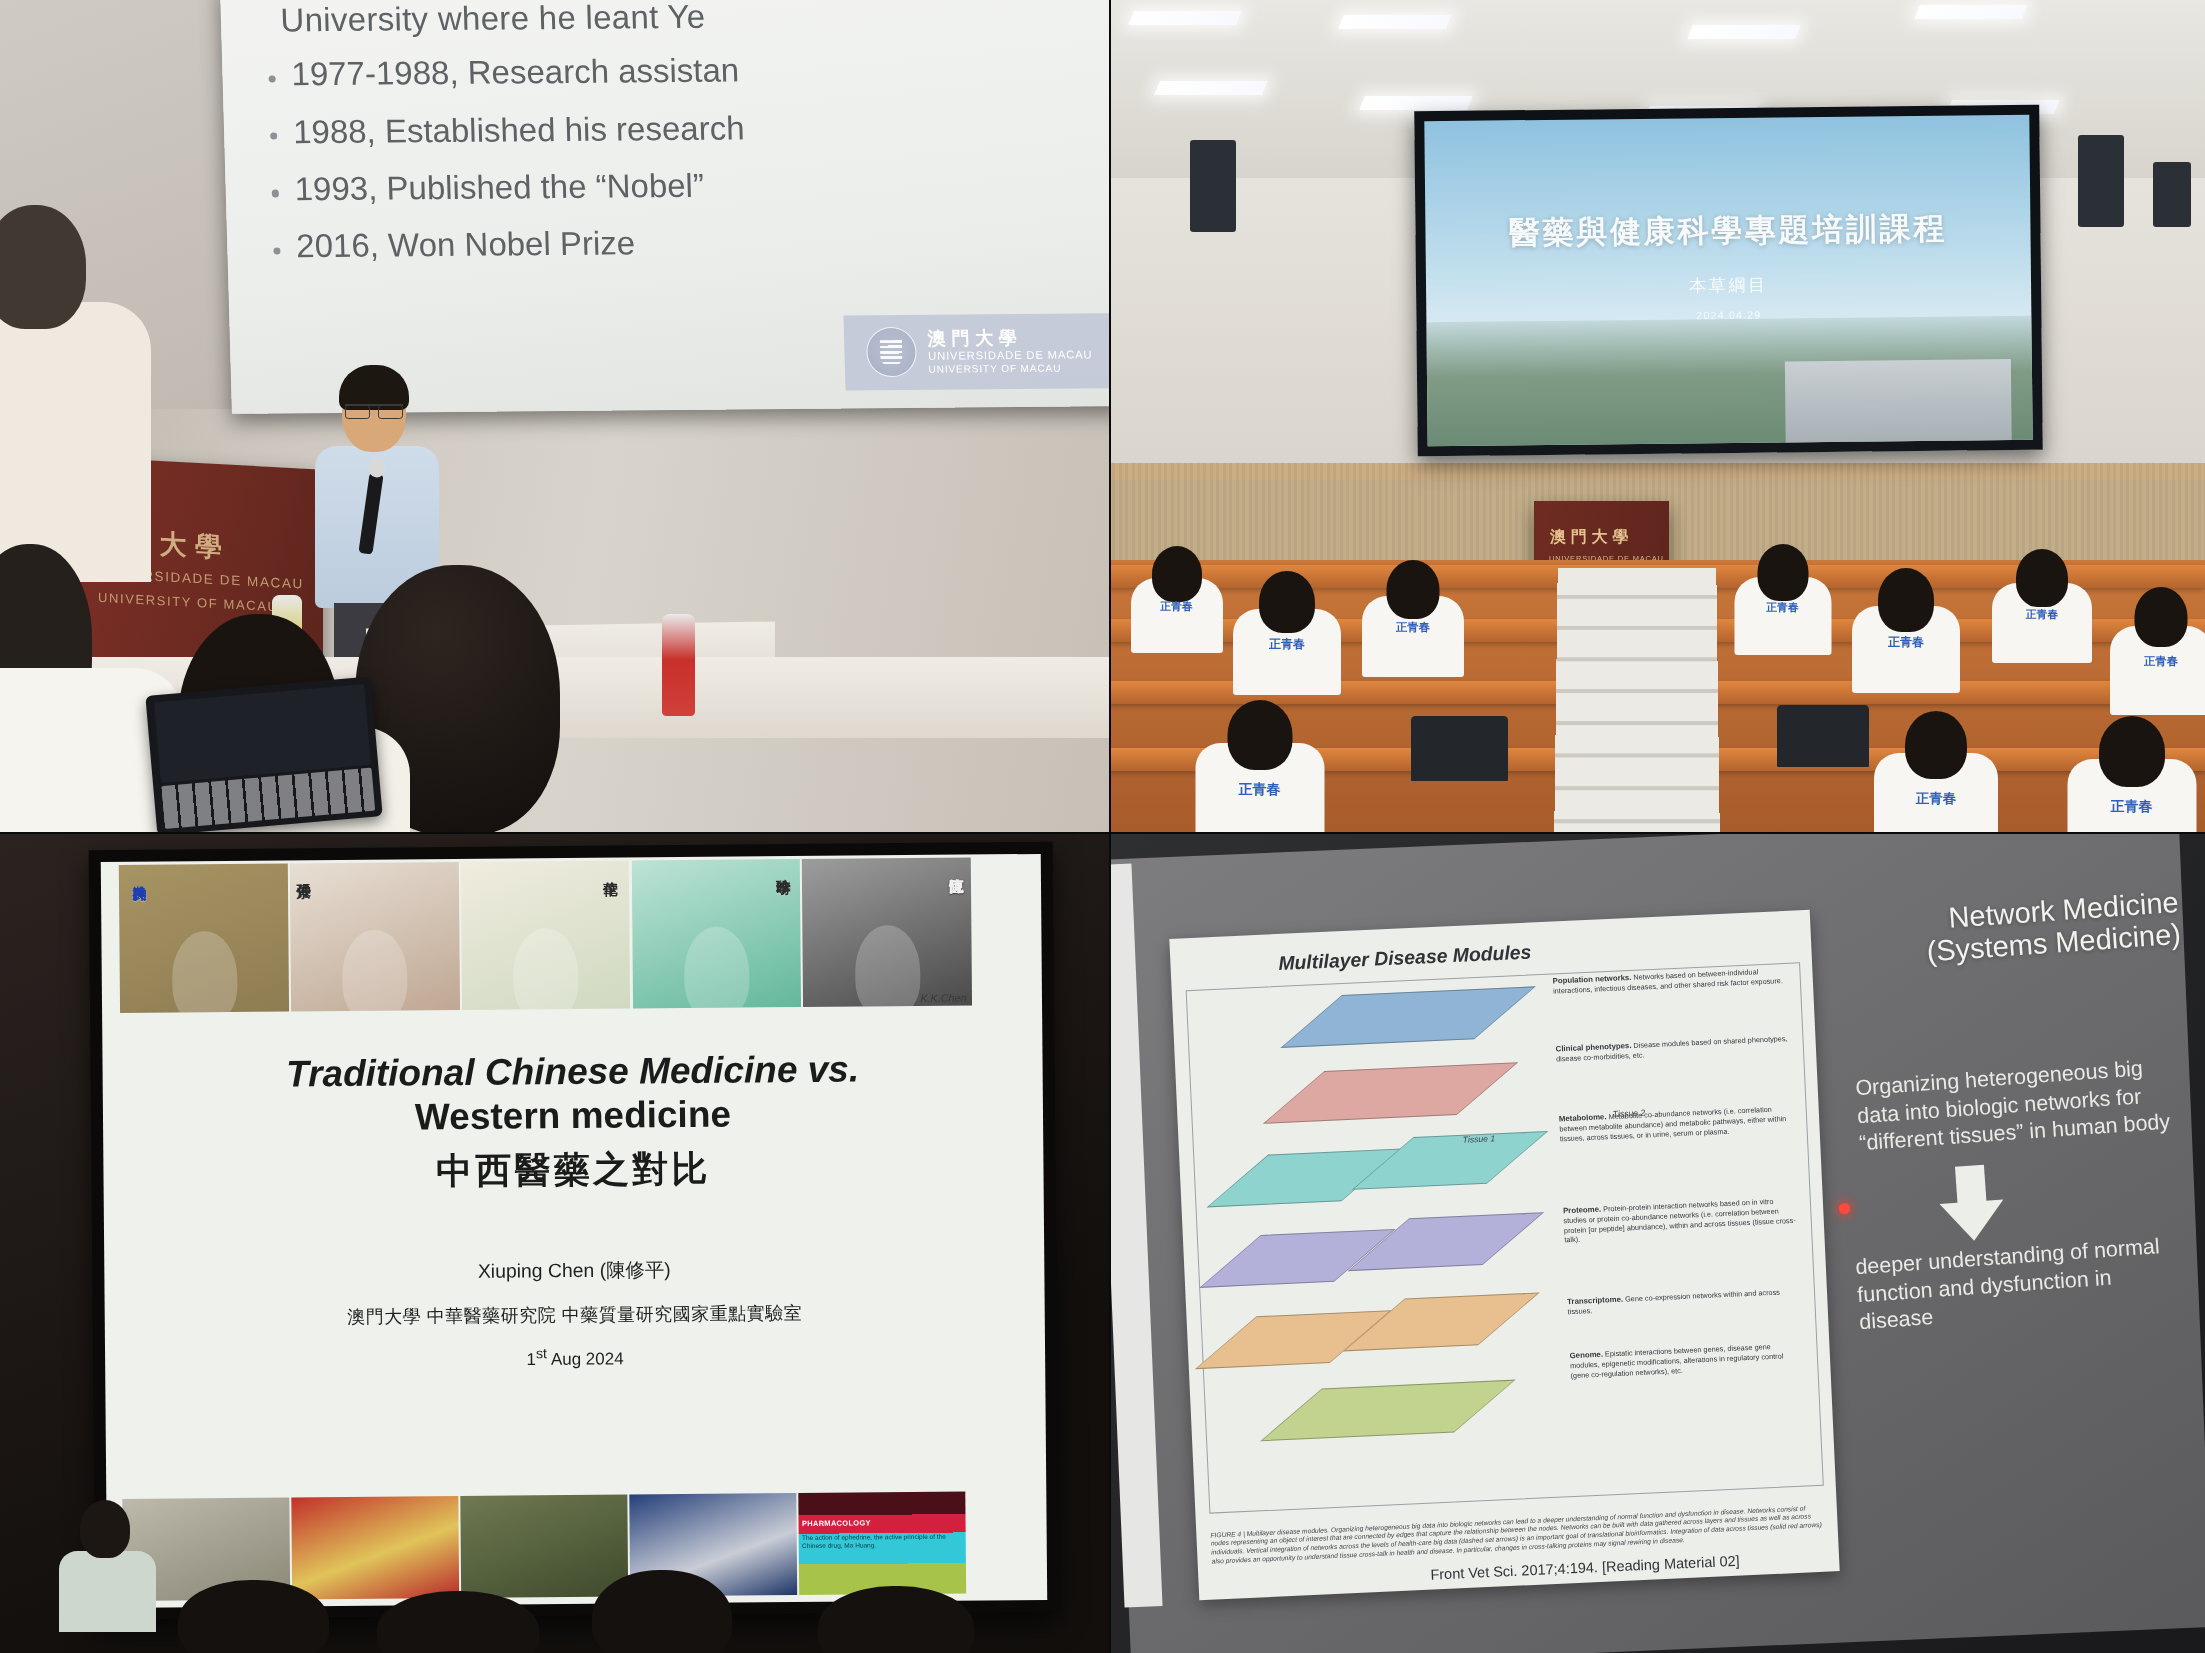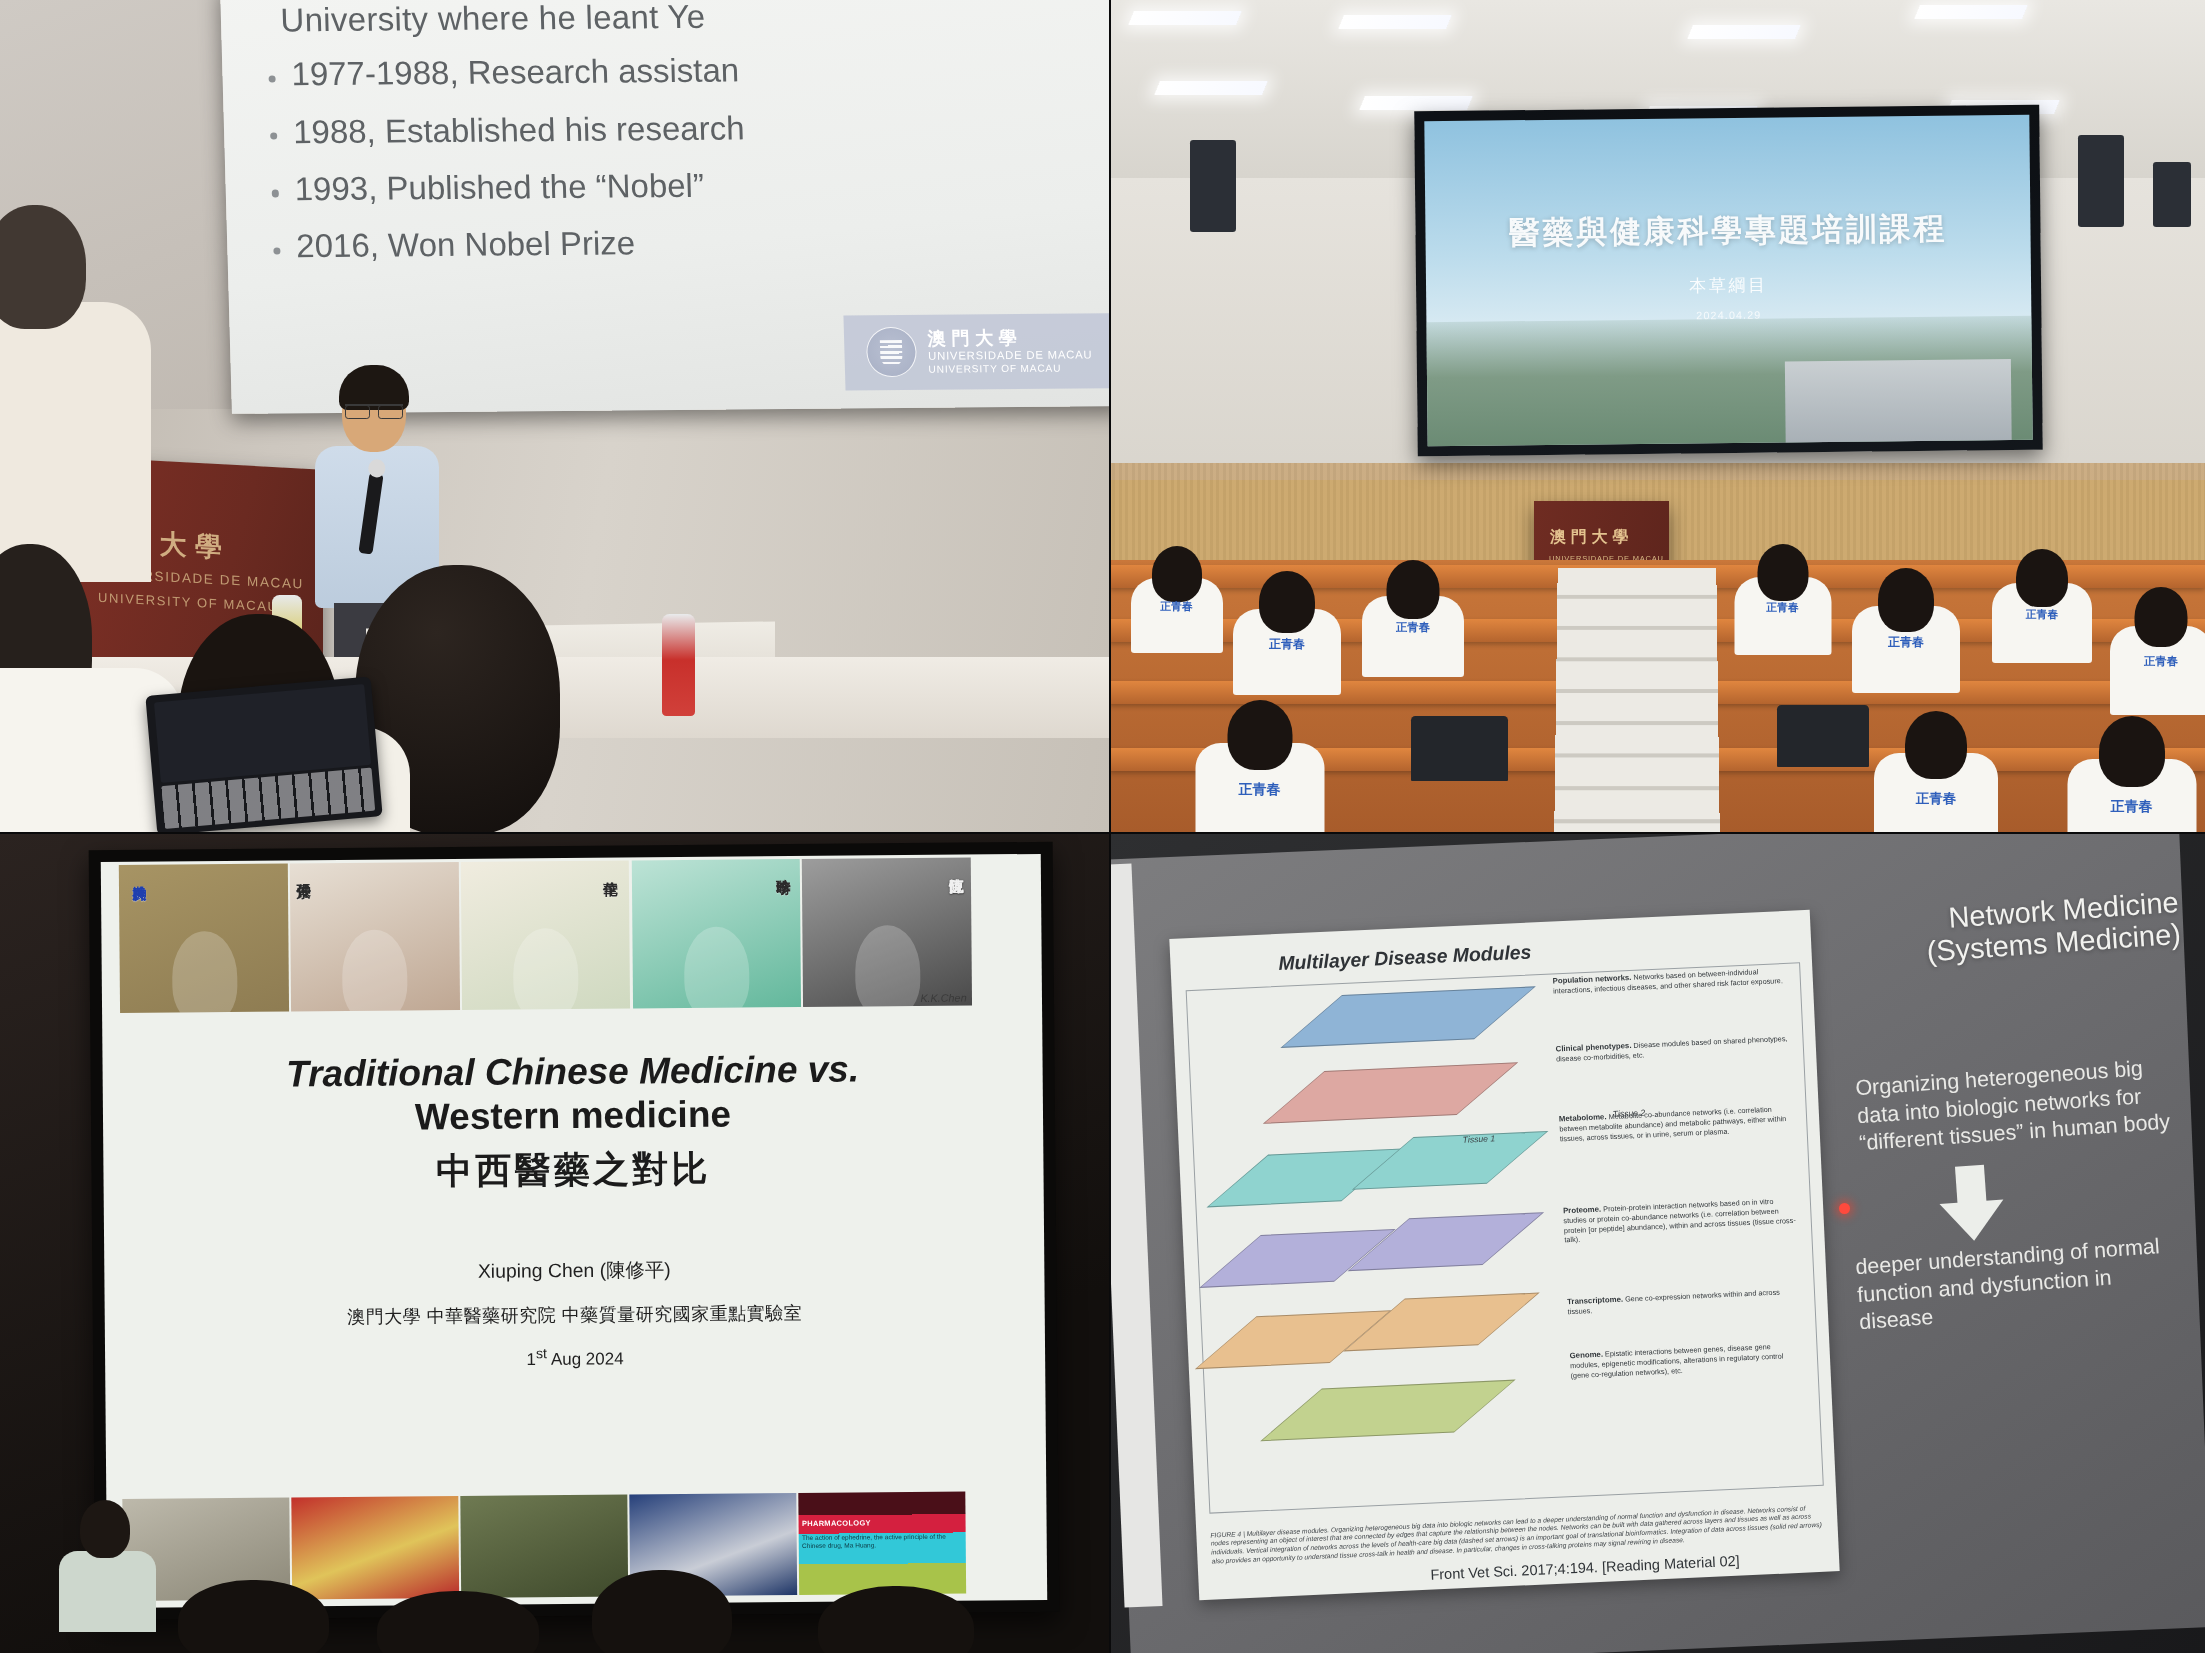--- a/index.html
+++ b/index.html
@@ -179,7 +179,7 @@
   }
 
   
-  .p2 { background: #eab308; }
+  .p2 { background: #7dd3fc; }
   .p2-ceiling {
     position: absolute; left: 0; top: 0; width: 100%; height: 183px;
     background: linear-gradient(180deg,#e9e7e2,#d7d4cd);

